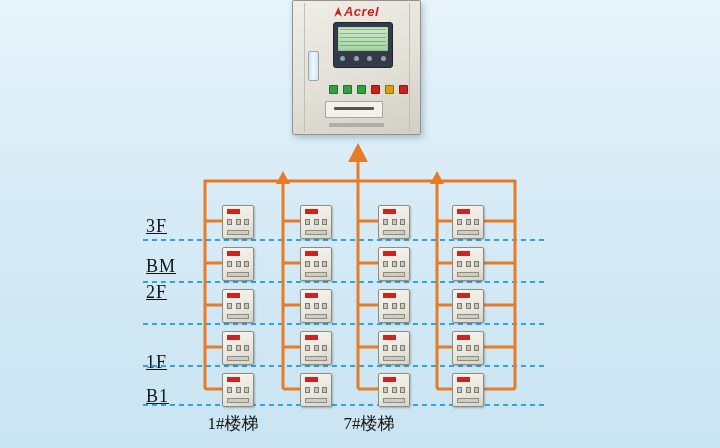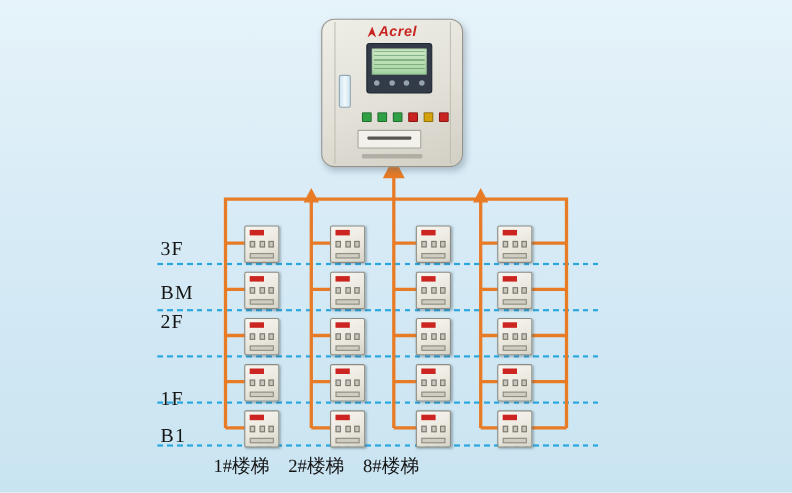--- a/index.html
+++ b/index.html
@@ -12,9 +12,9 @@
 
   
   .cabinet{
-    position:absolute;left:292px;top:17px;width:127px;height:133px;z-index:4;
+    position:absolute;left:292px;top:0;width:127px;height:133px;z-index:4;
     background:linear-gradient(160deg,#efeee7 0%,#e2e0d7 55%,#d2d0c5 100%);
-    border:1px solid #95928a;border-radius:12px;
+    border:1px solid #95928a;border-radius:2px;
     box-shadow:2px 3px 6px rgba(80,100,115,.35);
   }
   .seam{position:absolute;top:2px;bottom:2px;width:1px;background:#c2bfb4;}

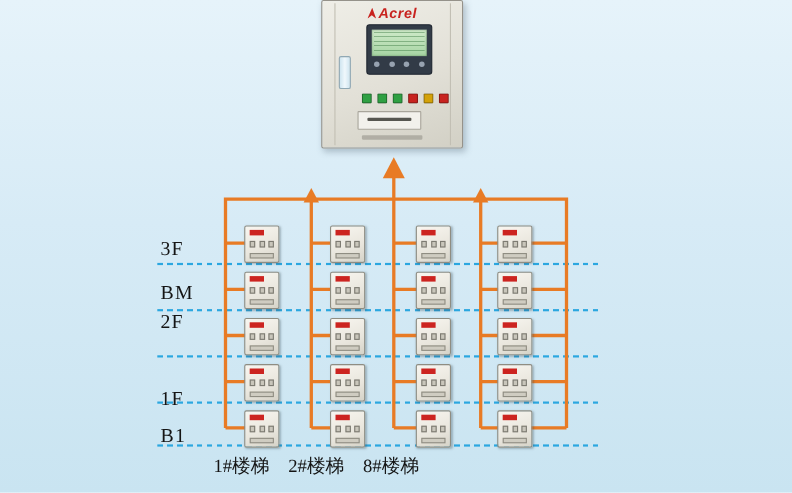--- a/index.html
+++ b/index.html
@@ -50,7 +50,7 @@
   .dash{position:absolute;left:143px;width:405px;height:2px;z-index:1;
     background:repeating-linear-gradient(90deg,#2ba7e0 0 5px,transparent 5px 9px);}
   .flabel{position:absolute;left:146px;width:44px;z-index:5;color:#141414;
-    font-family:"Liberation Serif",serif;font-size:18px;letter-spacing:1px;}
+    font-family:"Liberation Serif",serif;font-size:18px;letter-spacing:1px;text-decoration:underline;}
   .slabel{position:absolute;top:412px;width:78px;text-align:left;z-index:5;color:#141414;
     font-family:"Liberation Serif",serif;font-size:17px;}
 

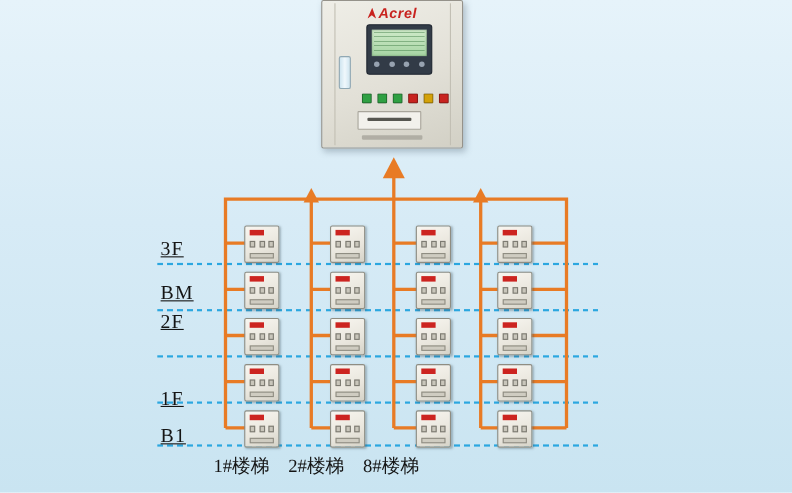--- a/index.html
+++ b/index.html
@@ -51,7 +51,7 @@
     background:repeating-linear-gradient(90deg,#2ba7e0 0 5px,transparent 5px 9px);}
   .flabel{position:absolute;left:146px;width:44px;z-index:5;color:#141414;
     font-family:"Liberation Serif",serif;font-size:18px;letter-spacing:1px;text-decoration:underline;}
-  .slabel{position:absolute;top:412px;width:78px;text-align:left;z-index:5;color:#141414;
+  .slabel{position:absolute;top:412px;width:78px;text-align:center;z-index:5;color:#141414;
     font-family:"Liberation Serif",serif;font-size:17px;}
 
   

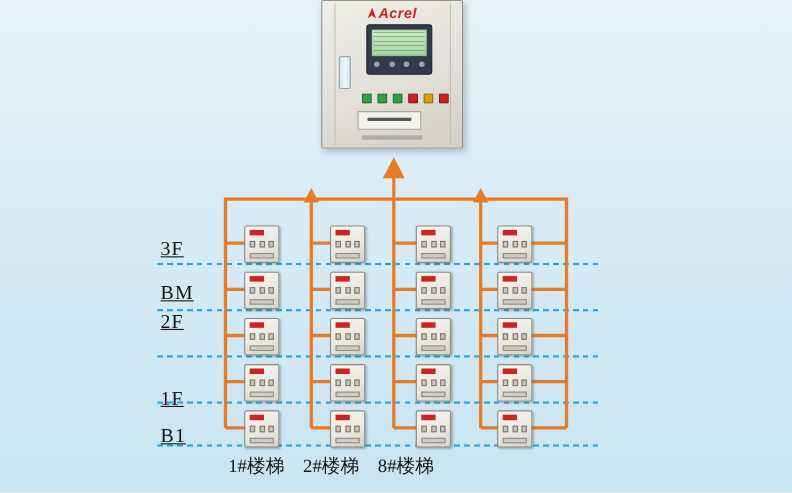--- a/index.html
+++ b/index.html
@@ -313,7 +313,6 @@
     </div>
 
   <div class="slabel" style="left:194px">1#楼梯</div>
-  <div class="slabel" style="left:262px">2#楼梯</div>
   <div class="slabel" style="left:330px">8#楼梯</div>
 
 </div>

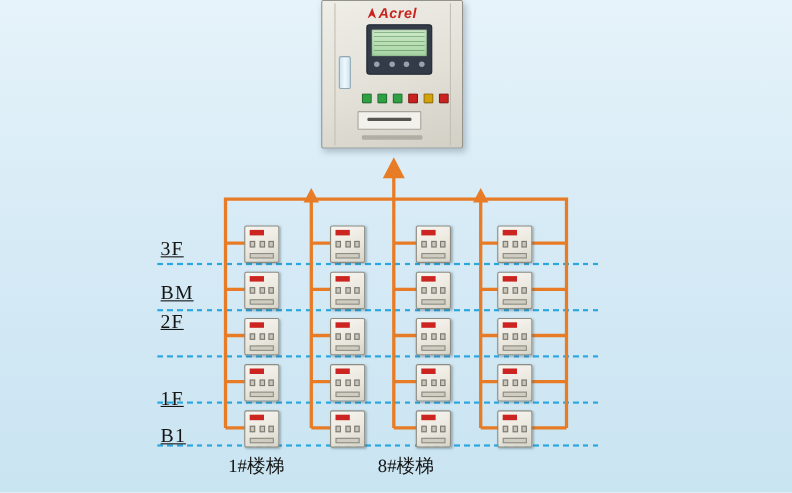--- a/index.html
+++ b/index.html
@@ -313,7 +313,7 @@
     </div>
 
   <div class="slabel" style="left:194px">1#楼梯</div>
-  <div class="slabel" style="left:330px">8#楼梯</div>
+  <div class="slabel" style="left:330px">7#楼梯</div>
 
 </div>
 

